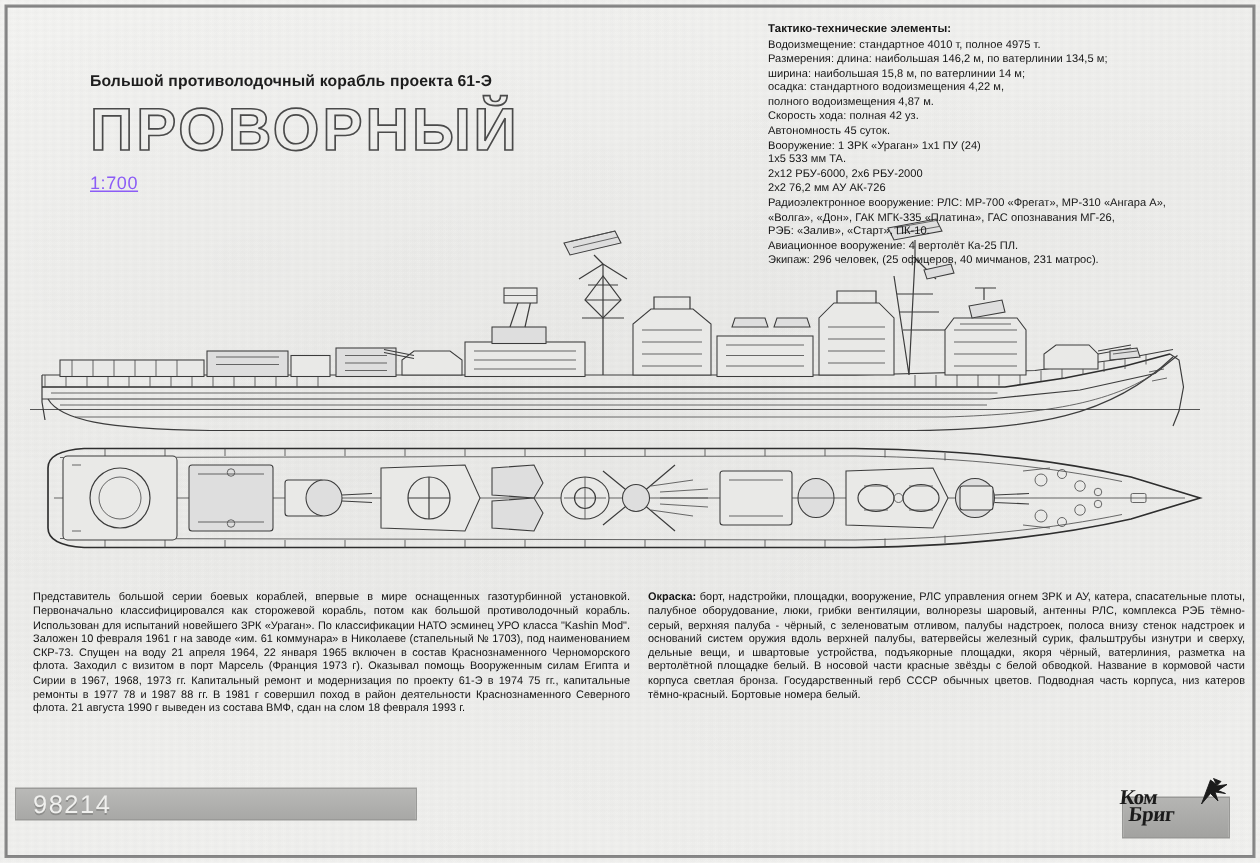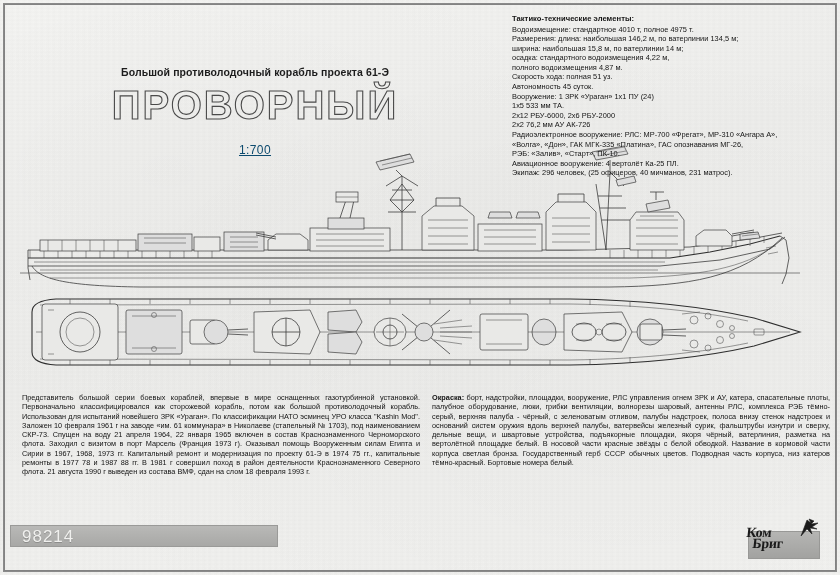--- a/index.html
+++ b/index.html
@@ -39,8 +39,8 @@
 
   
   .title-block{
-    position:absolute;left:60px;top:66px;width:390px;
-    text-align:center;z-index:4;
+    position:absolute;left:60px;top:48px;width:390px;
+    text-align:left;z-index:4;
   }
   .kit-subtitle{
     font-size:10.5px;font-weight:bold;color:#1d1d1d;

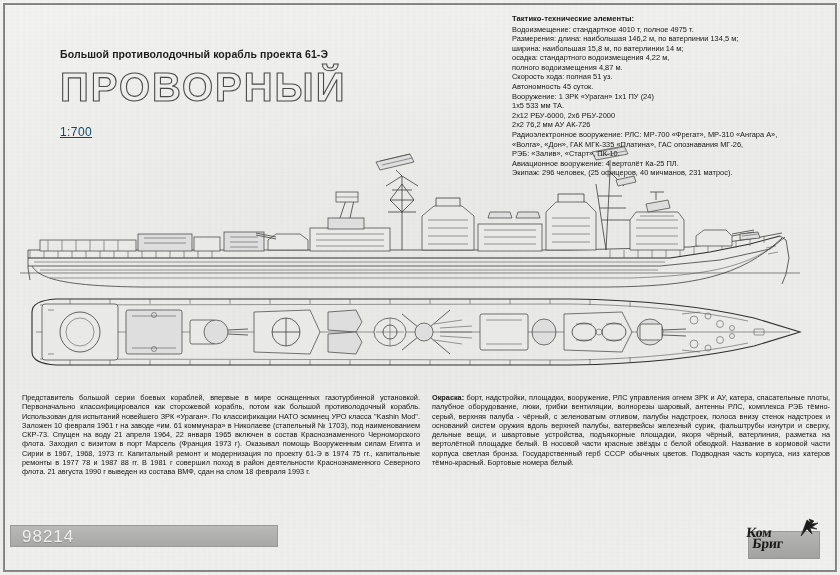--- a/index.html
+++ b/index.html
@@ -156,7 +156,7 @@
     <div class="spec-line">ширина: наибольшая 15,8 м, по ватерлинии 14 м;</div>
     <div class="spec-line">осадка: стандартного водоизмещения 4,22 м,</div>
     <div class="spec-line">полного водоизмещения 4,87 м.</div>
-    <div class="spec-line">Скорость хода: полная 51 уз.</div>
+    <div class="spec-line">Скорость хода: полная 42 уз.</div>
     <div class="spec-line">Автономность 45 суток.</div>
     <div class="spec-line">Вооружение: 1 ЗРК «Ураган» 1х1 ПУ (24)</div>
     <div class="spec-line">1х5 533 мм ТА.</div>

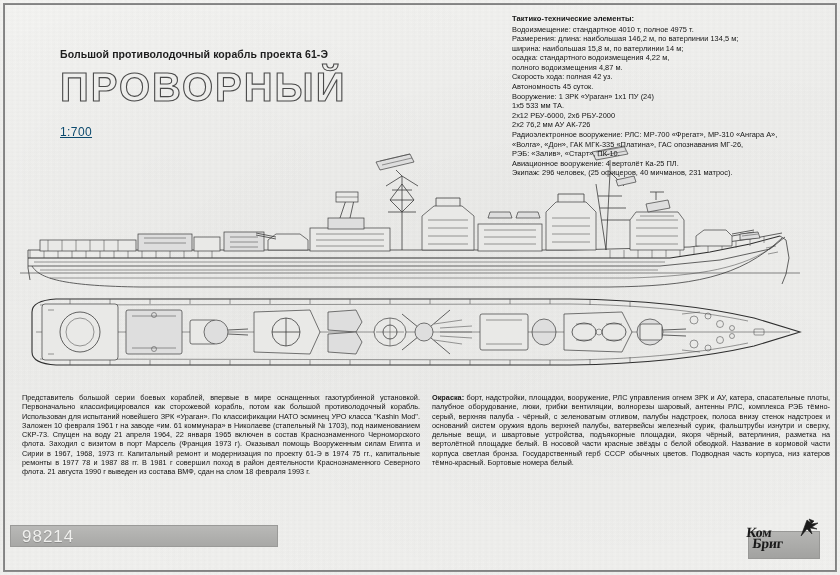--- a/index.html
+++ b/index.html
@@ -56,8 +56,8 @@
     line-height:1;
   }
   .scale{
-    margin-top:18px;
-    font-size:12px;color:#0c4a6e;
+    margin-top:8px;
+    font-size:12px;color:#8b5cf6;
     text-decoration:underline;
     letter-spacing:0.4px;
   }

